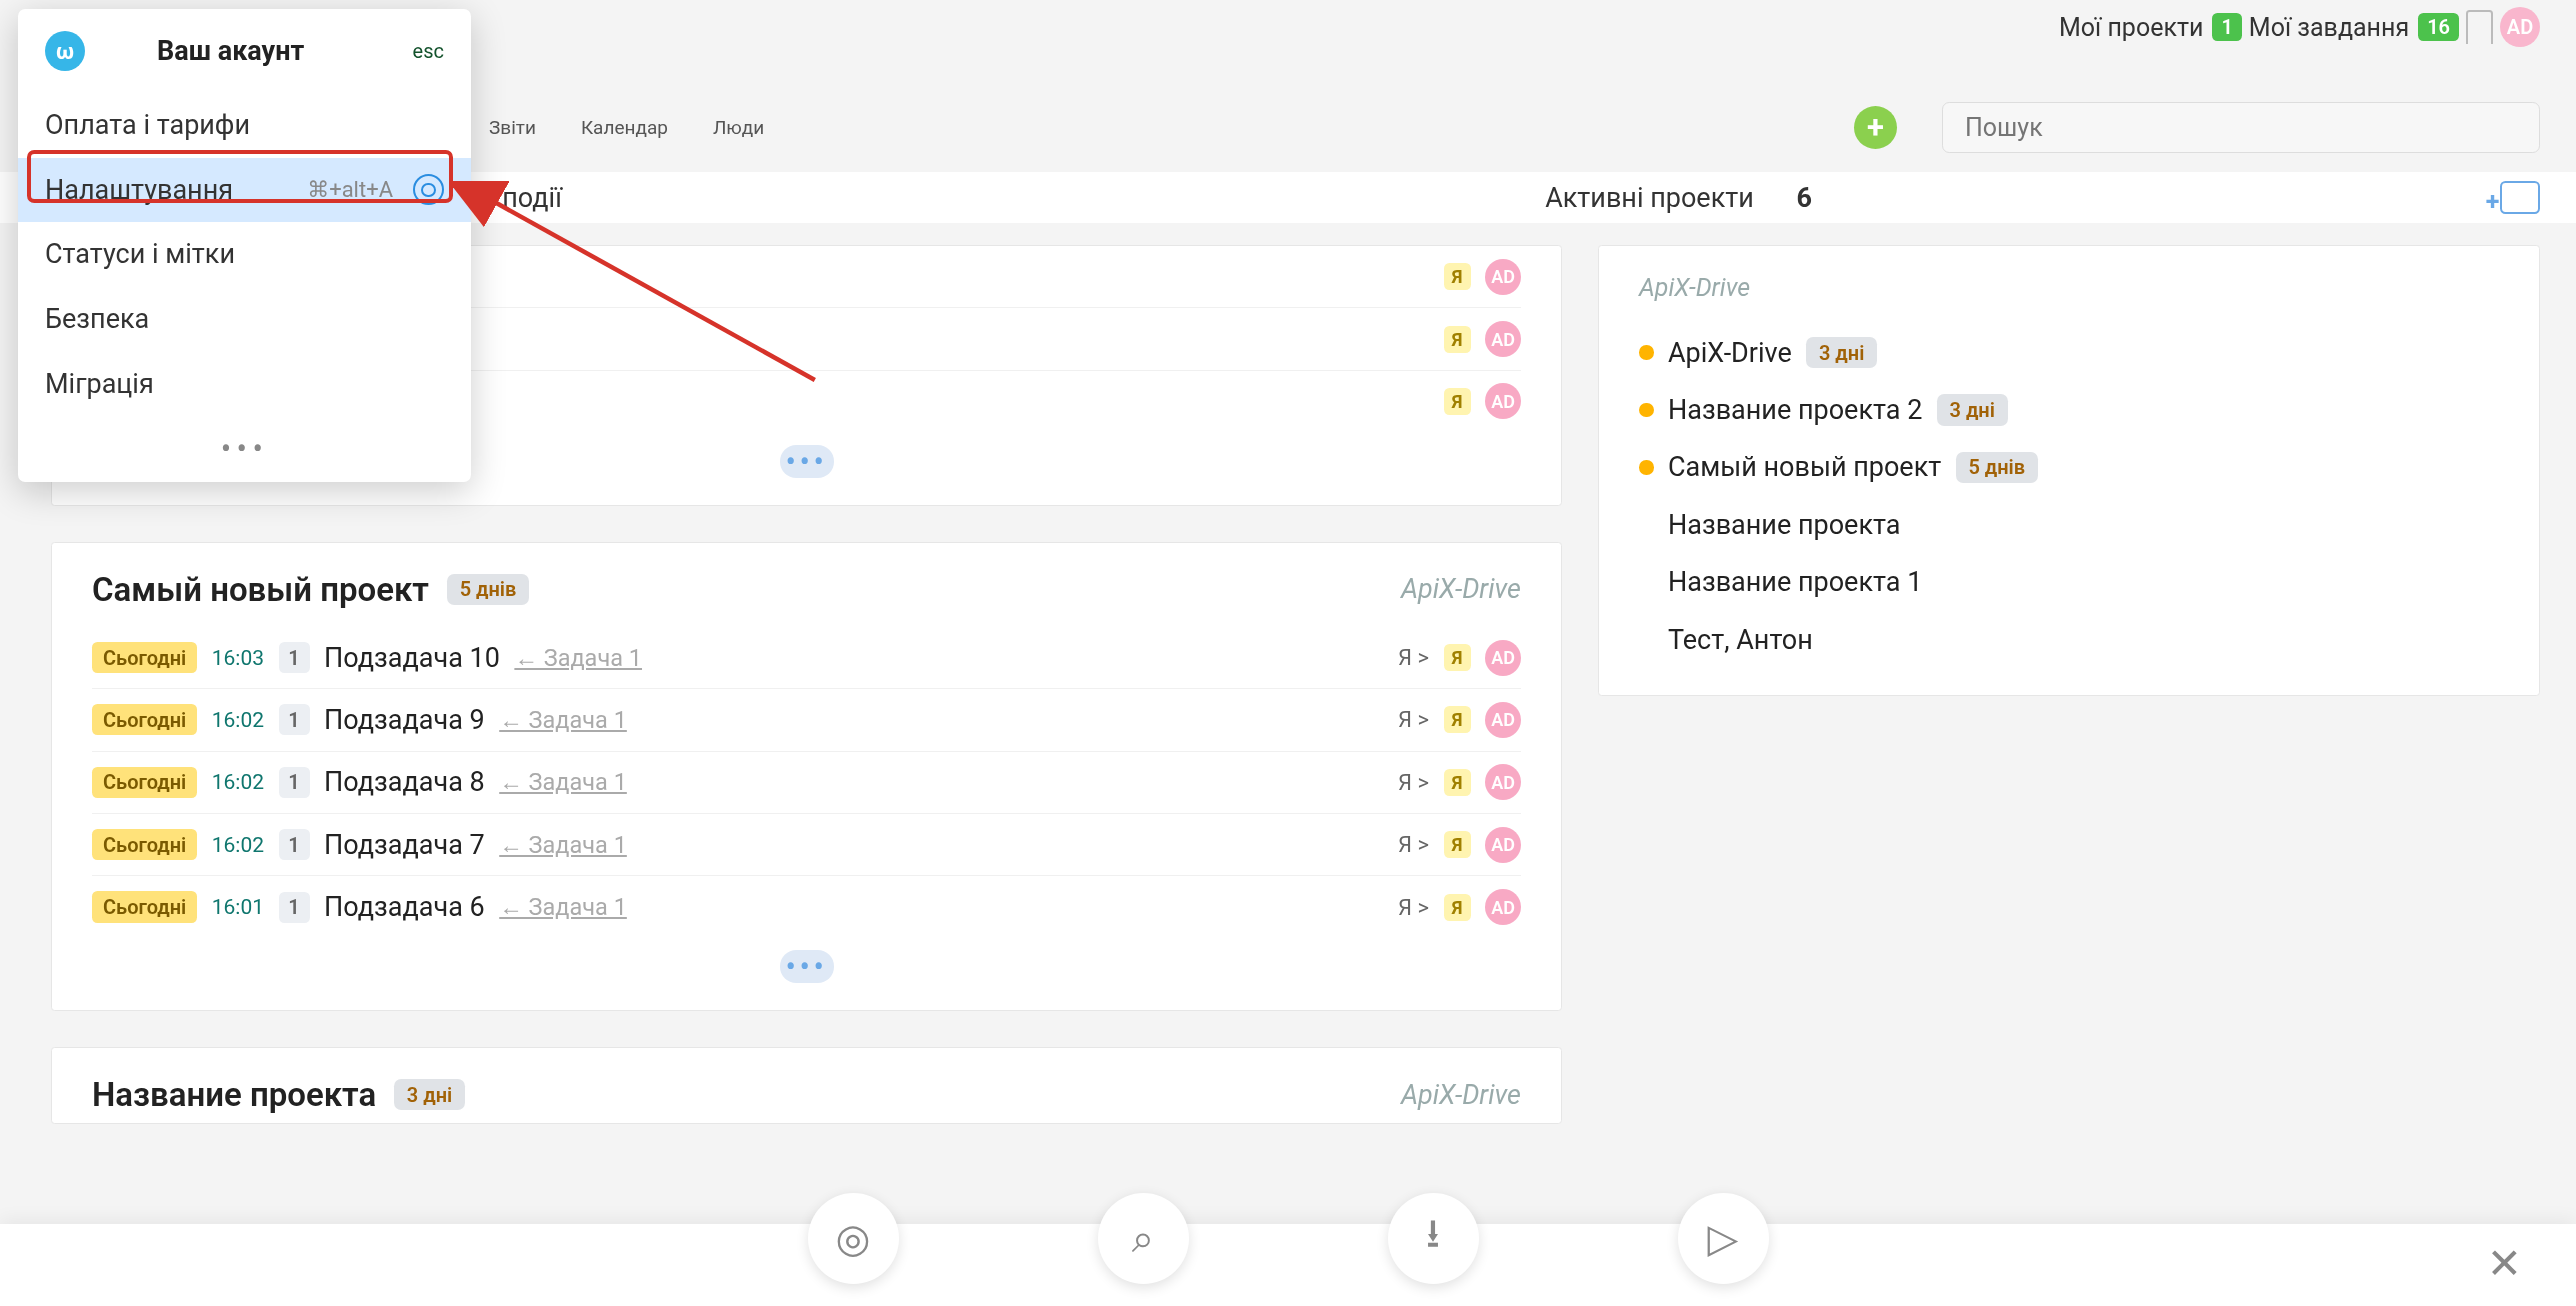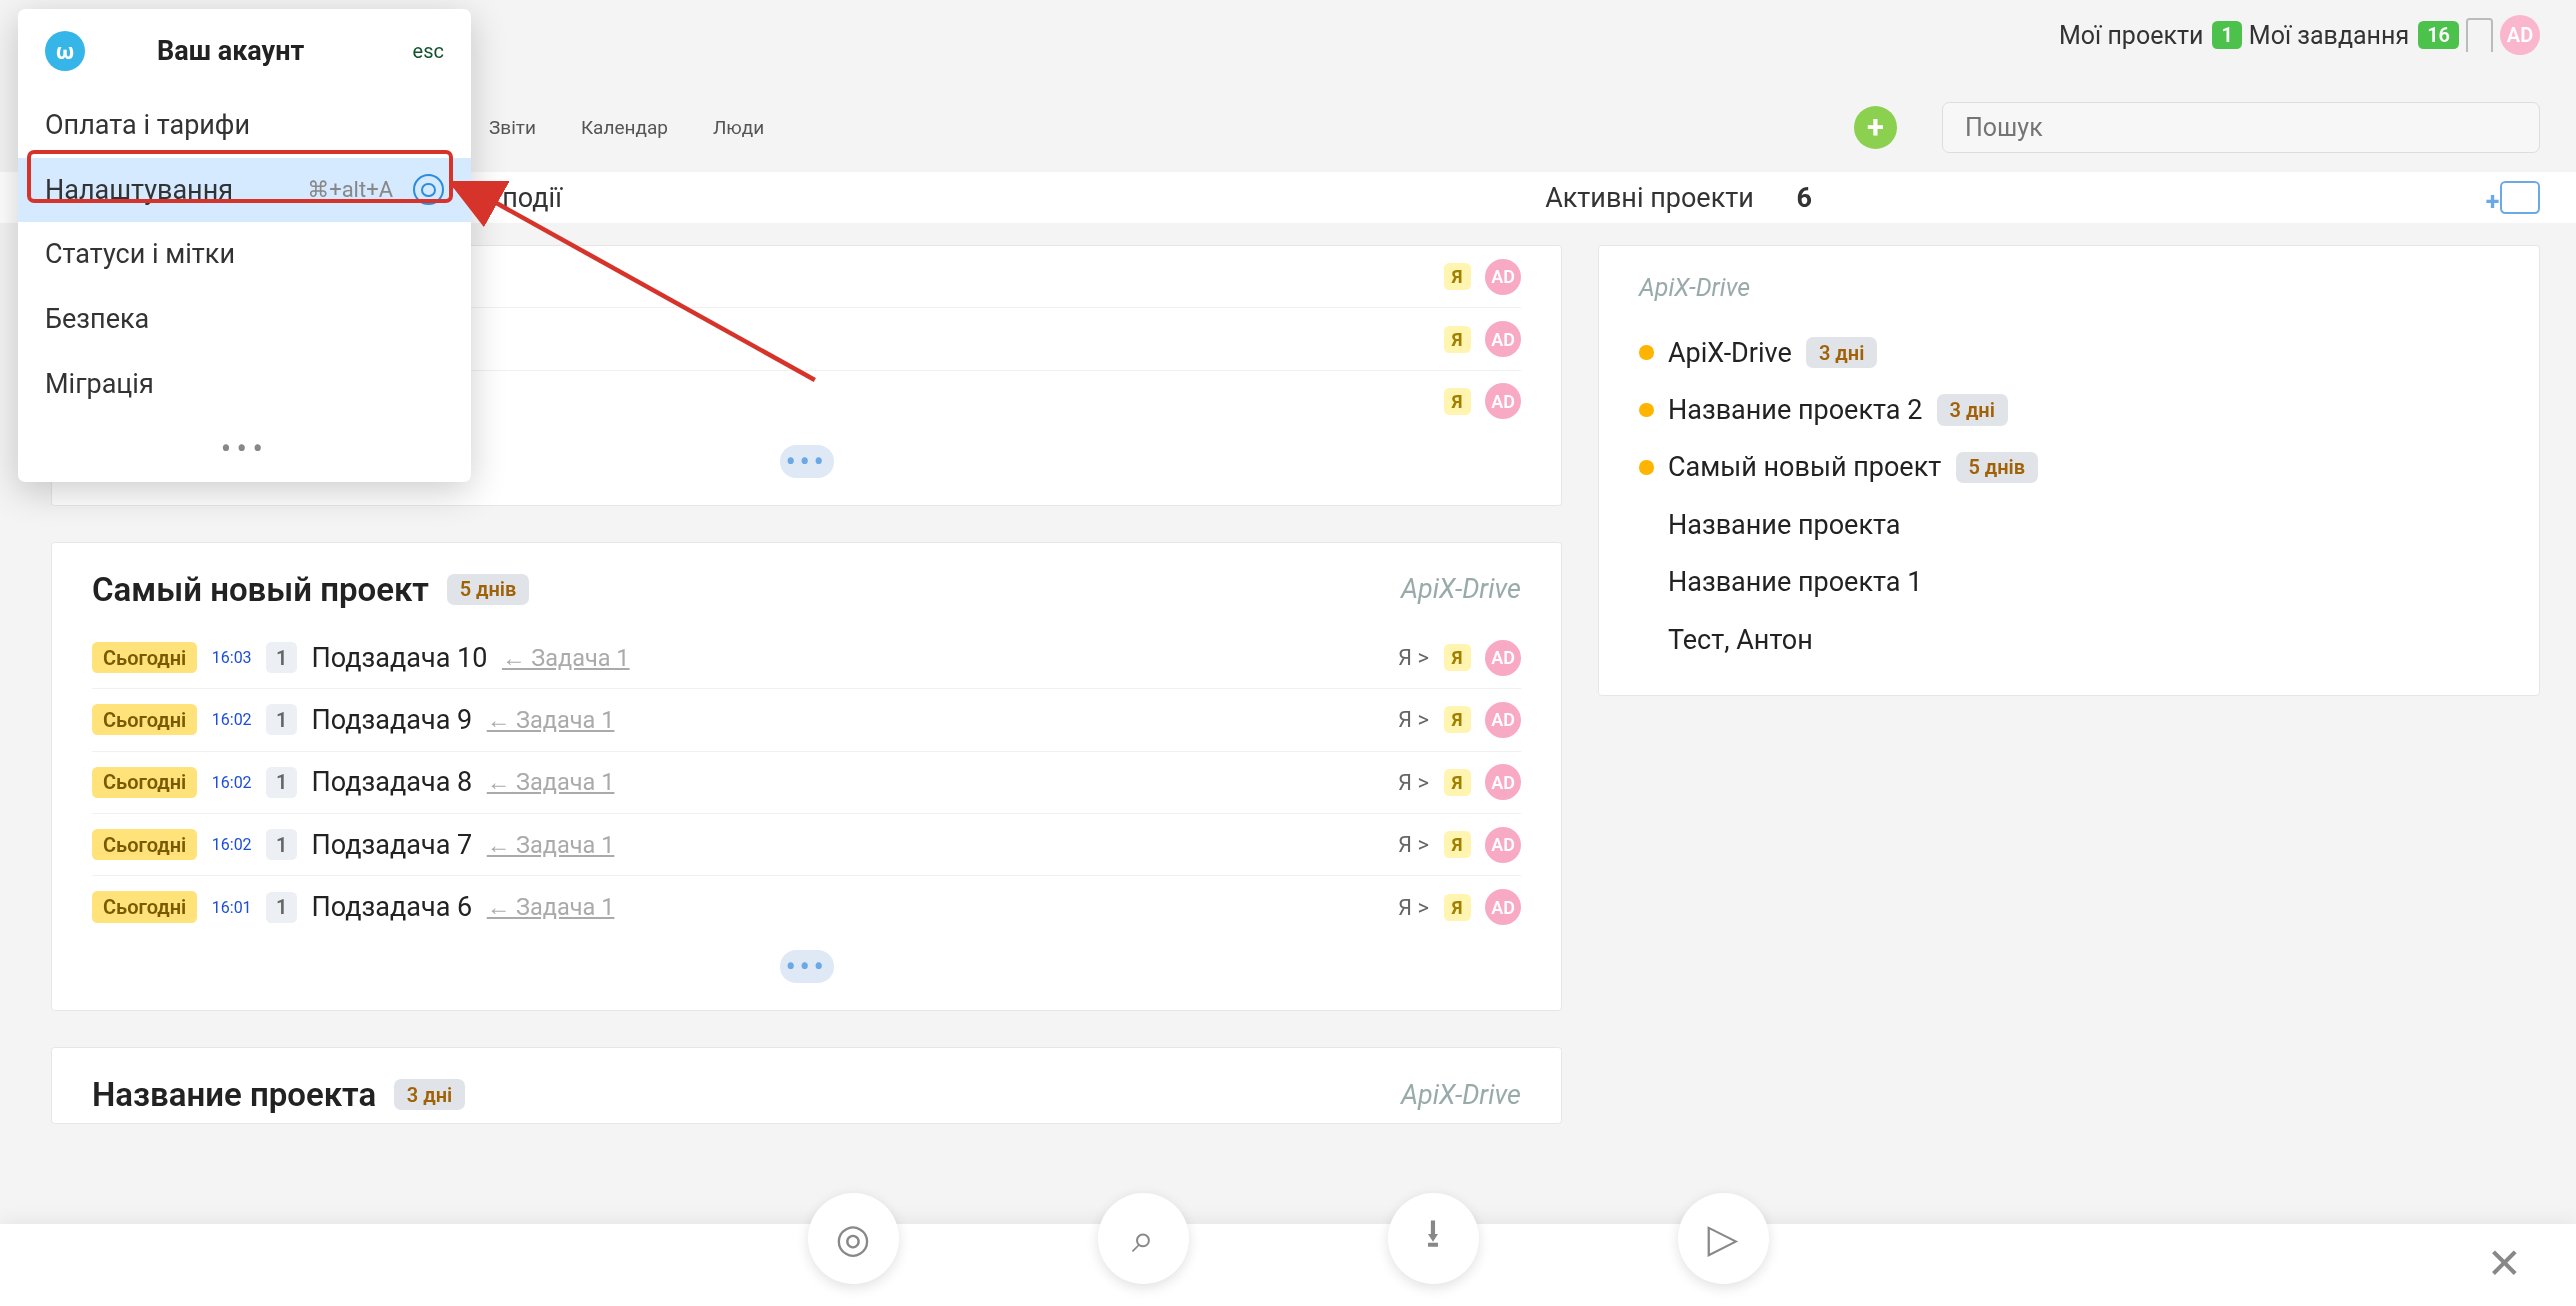--- a/index.html
+++ b/index.html
@@ -6,7 +6,7 @@
   body { background: #f4f4f4; width: 2576px; height: 1306px; overflow: hidden; font-size: 25px; position: relative; }
   
   
-  .topbar { position: absolute; top: 8px; right: 0; height: 54px; display: flex; align-items: center; gap: 7px; padding: 0 36px 0 0; }
+  .topbar { position: absolute; top: 0; right: 0; height: 54px; display: flex; align-items: center; gap: 7px; padding: 0 36px 0 0; }
   .top-link { color: #333; font-size: 25px; display: flex; align-items: center; gap: 9px; cursor: pointer; }
   .count-badge { background: #4cc24c; color: #fff; font-size: 20px; padding: 1.8px 9px; border-radius: 5.4px; font-weight: 600; }
   .bookmark { width: 27px; height: 34px; border: 2.7px solid #bbb; border-bottom: none; border-radius: 3.6px 3.6px 0 0; position: relative; }

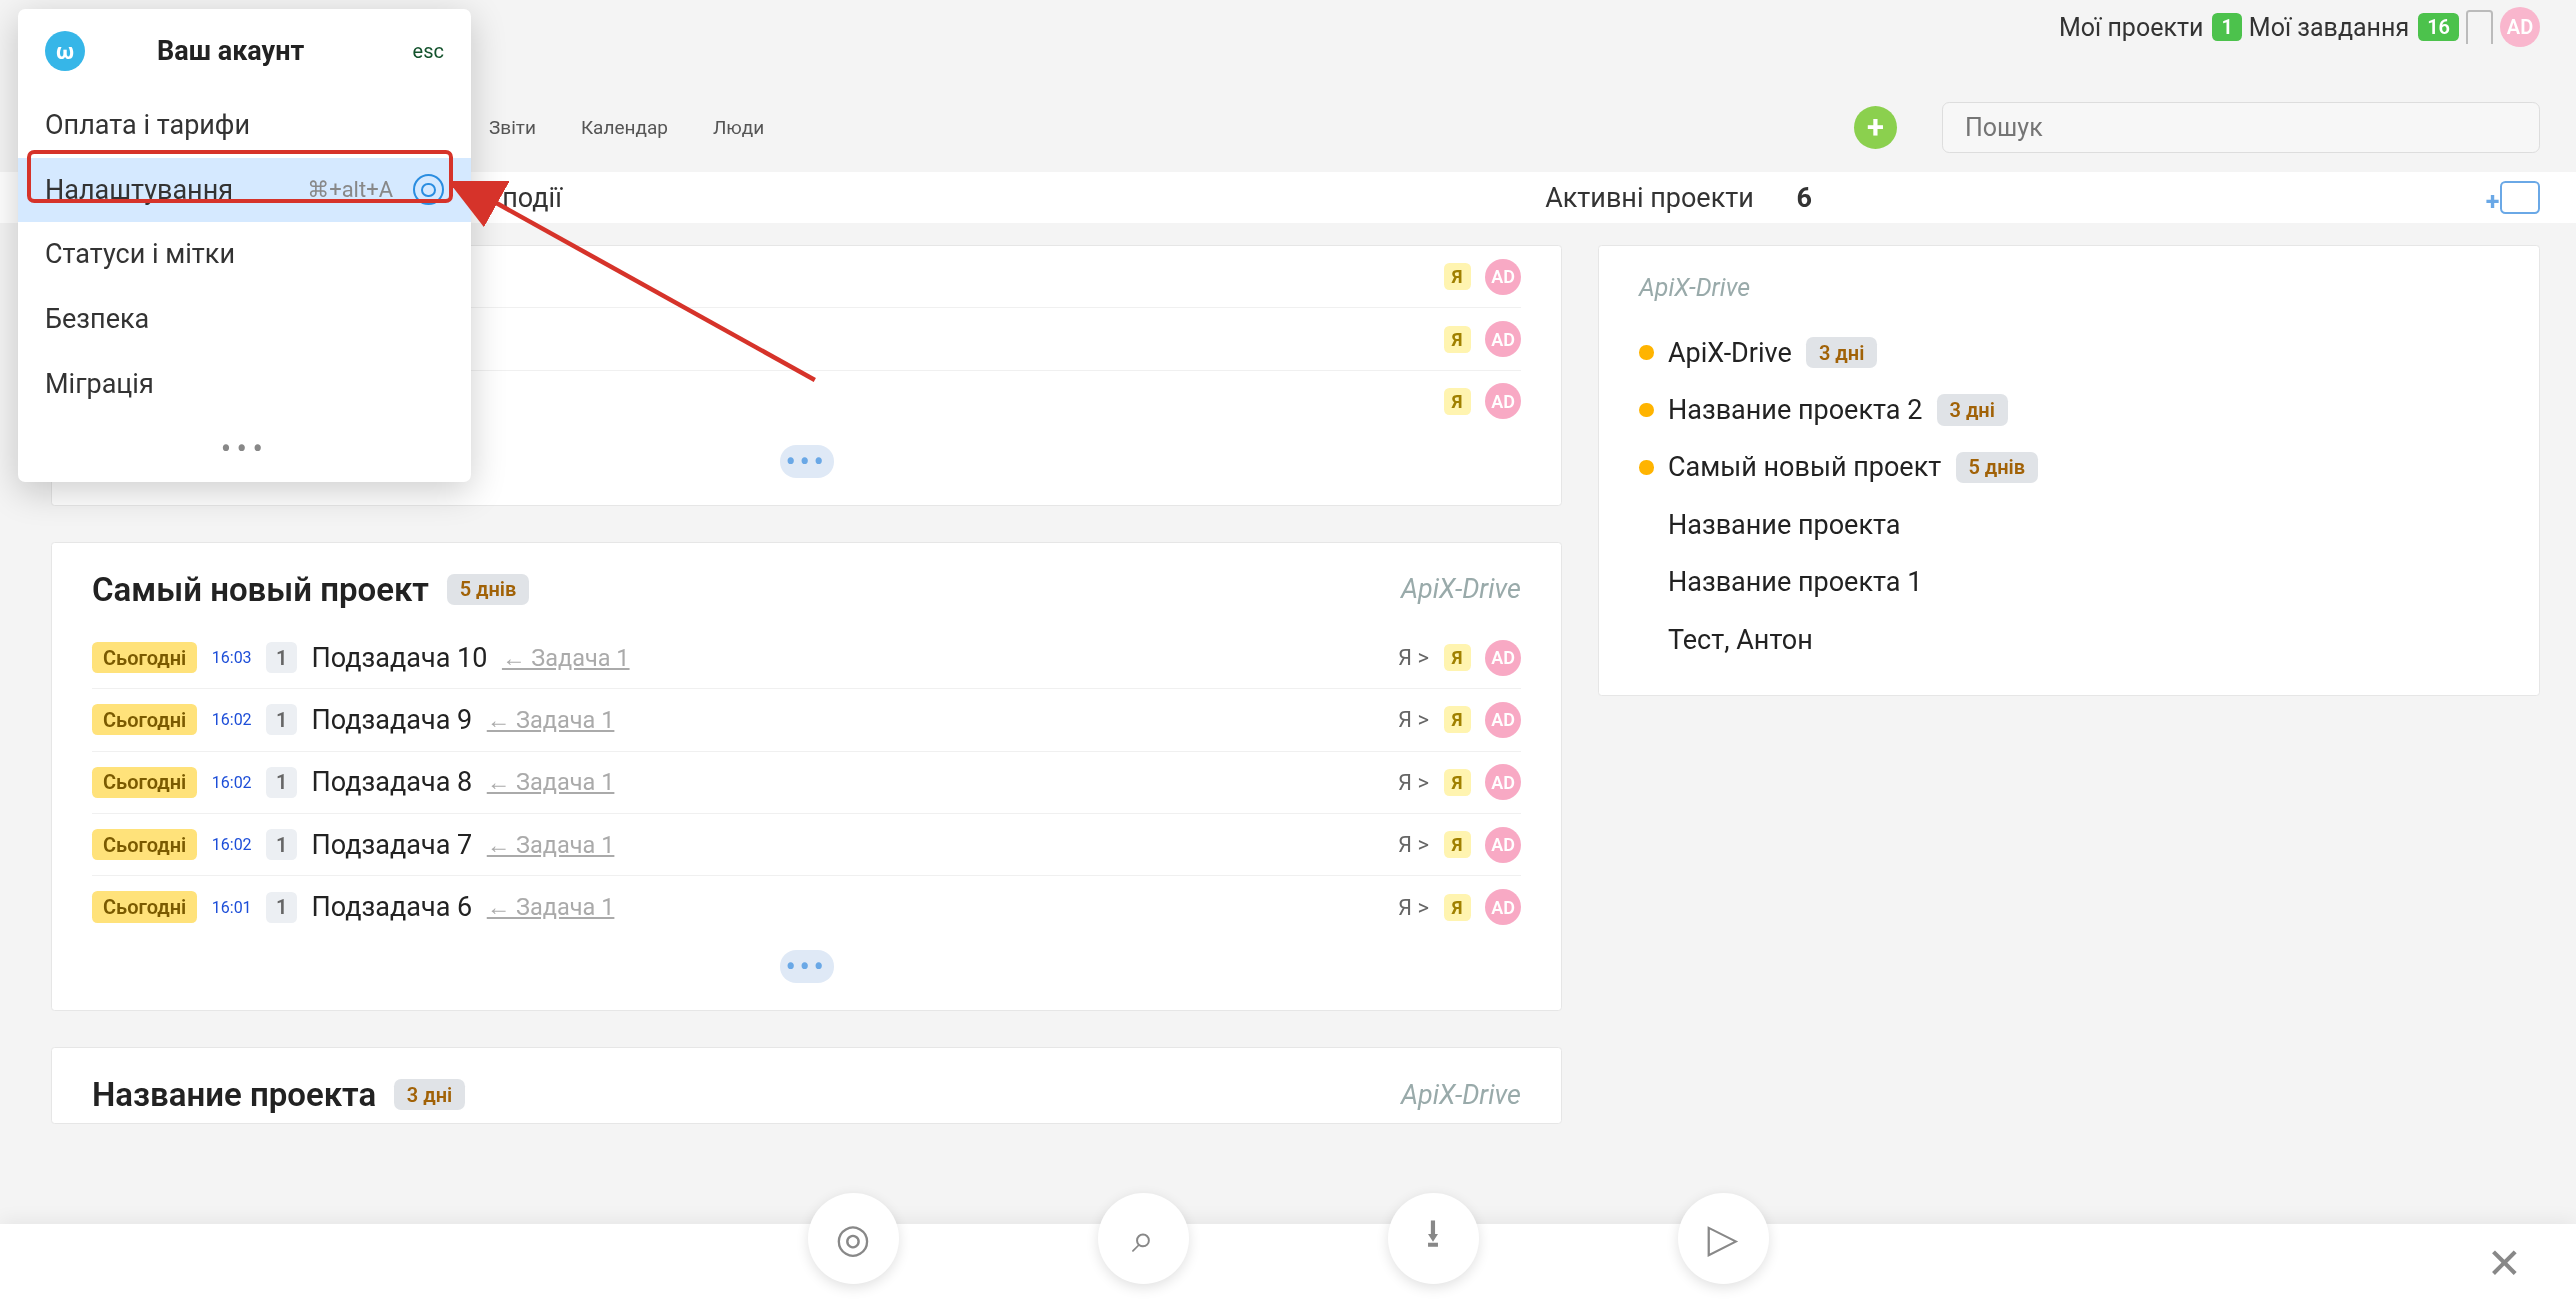--- a/index.html
+++ b/index.html
@@ -45,7 +45,7 @@
   .tag-grey { background:#e0e3e7; color:#666; font-size:20px; padding:3.6px 11px; border-radius:5.4px; font-weight:600; }
   .tag-num { background:#eceff3; color:#666; font-size:20px; width:31px; height:31px; border-radius:5.4px; display:flex;align-items:center;justify-content:center; font-weight:600;}
   .tag-num.blue{ background:#6aa8e6; color:#fff; }
-  .task-time { color:#1d4ed8; font-size:16px; }
+  .task-time { color:#0f766e; font-size:21px; }
   .task-name { font-size:27px; color:#222; }
   .task-parent { color:#aaa; font-size:23.5px;text-decoration:underline; }
   .row-spacer { flex:1; }

